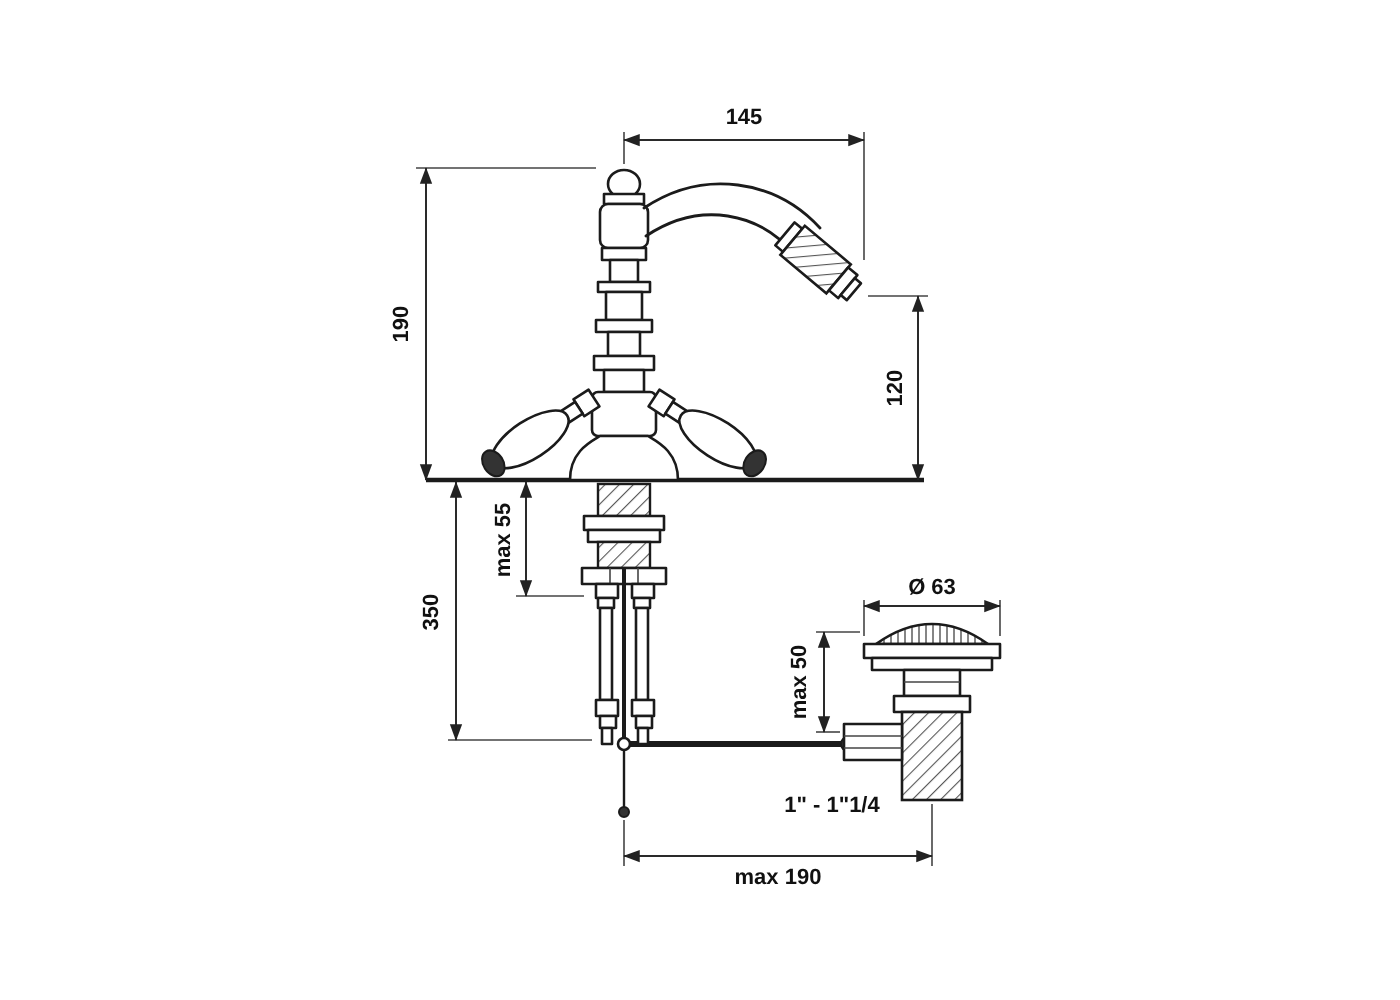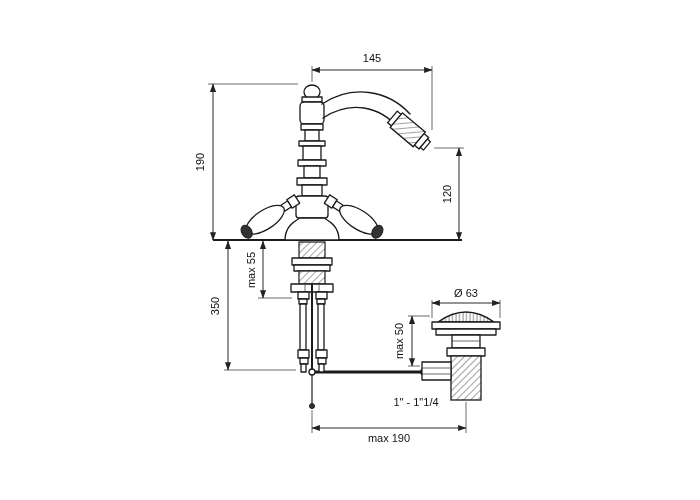--- a/index.html
+++ b/index.html
@@ -4,7 +4,7 @@
 <style>
   html,body{margin:0;padding:0;background:#fff;}
   .canvas{position:relative;width:614px;height:500px;background:#ffffff;overflow:hidden;
-          font-family:"Liberation Sans", sans-serif;}
+          font-family:"Liberation Sans", sans-serif;font-weight:bold;}
   svg{display:block;}
   .part{fill:#ffffff;stroke:#1b1b1b;stroke-width:1.3;stroke-linejoin:round;}
   .part-dark{fill:#333333;stroke:#1b1b1b;stroke-width:1;}

